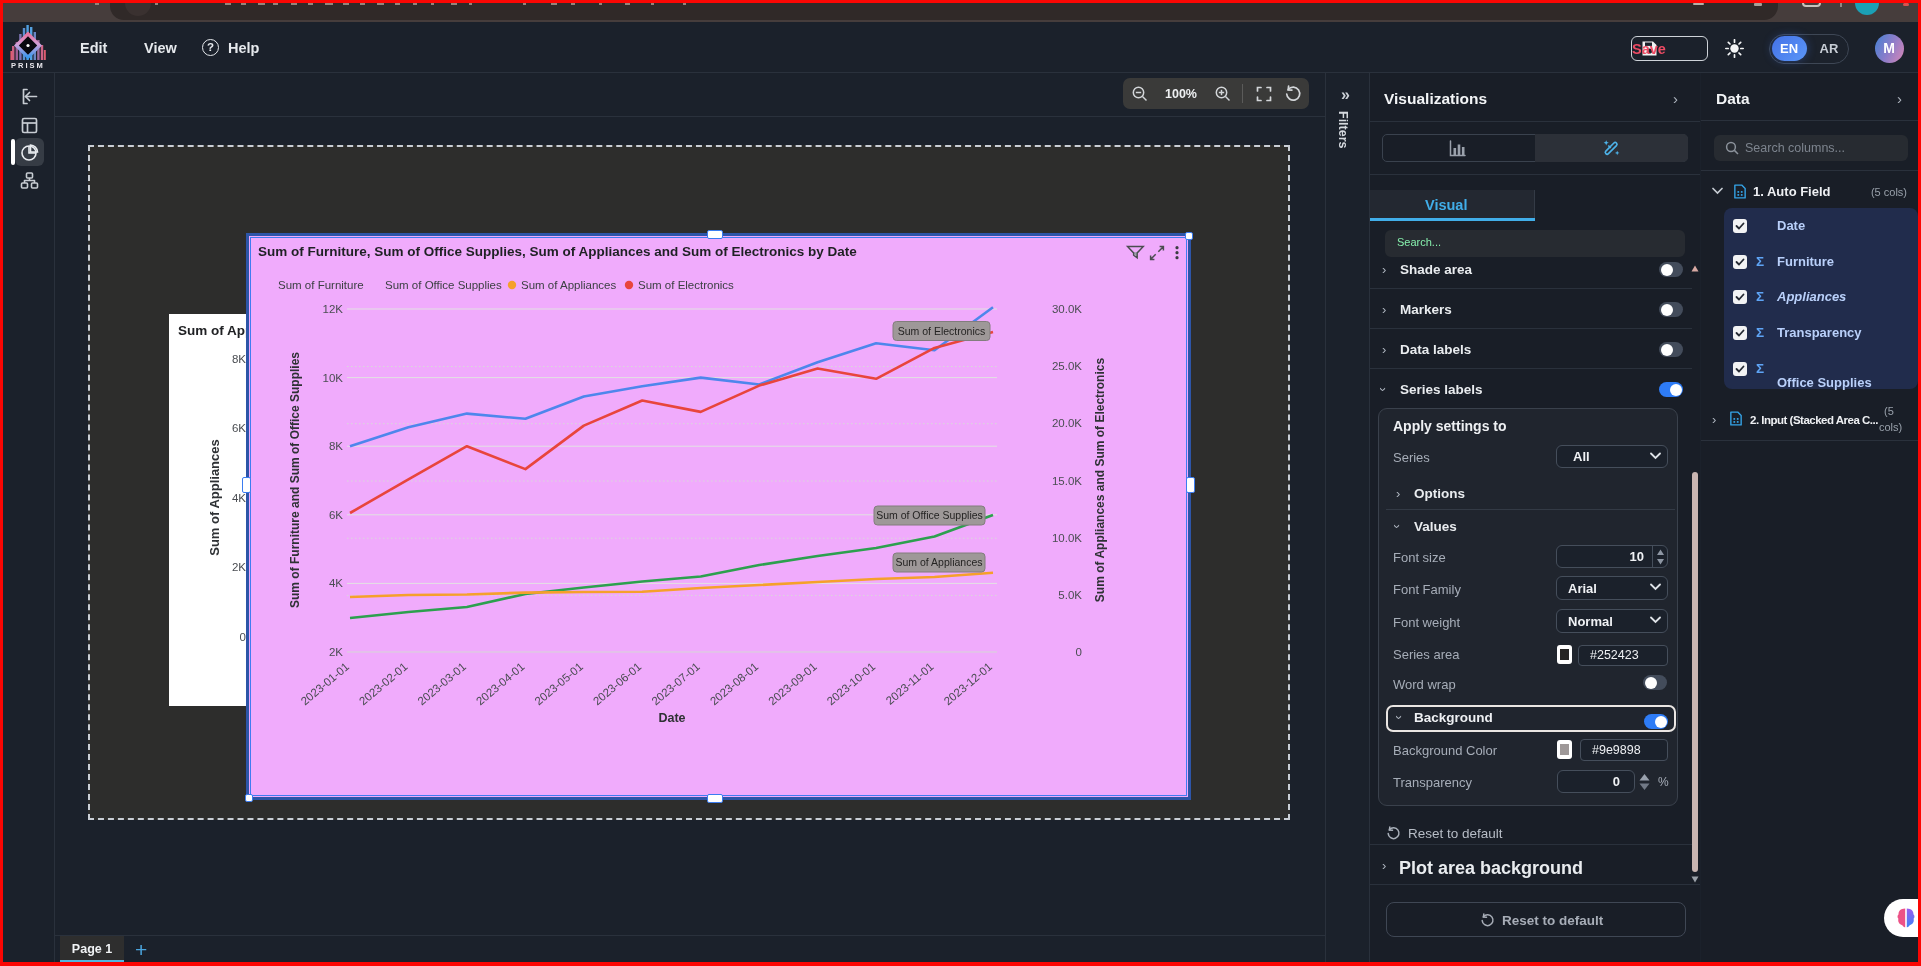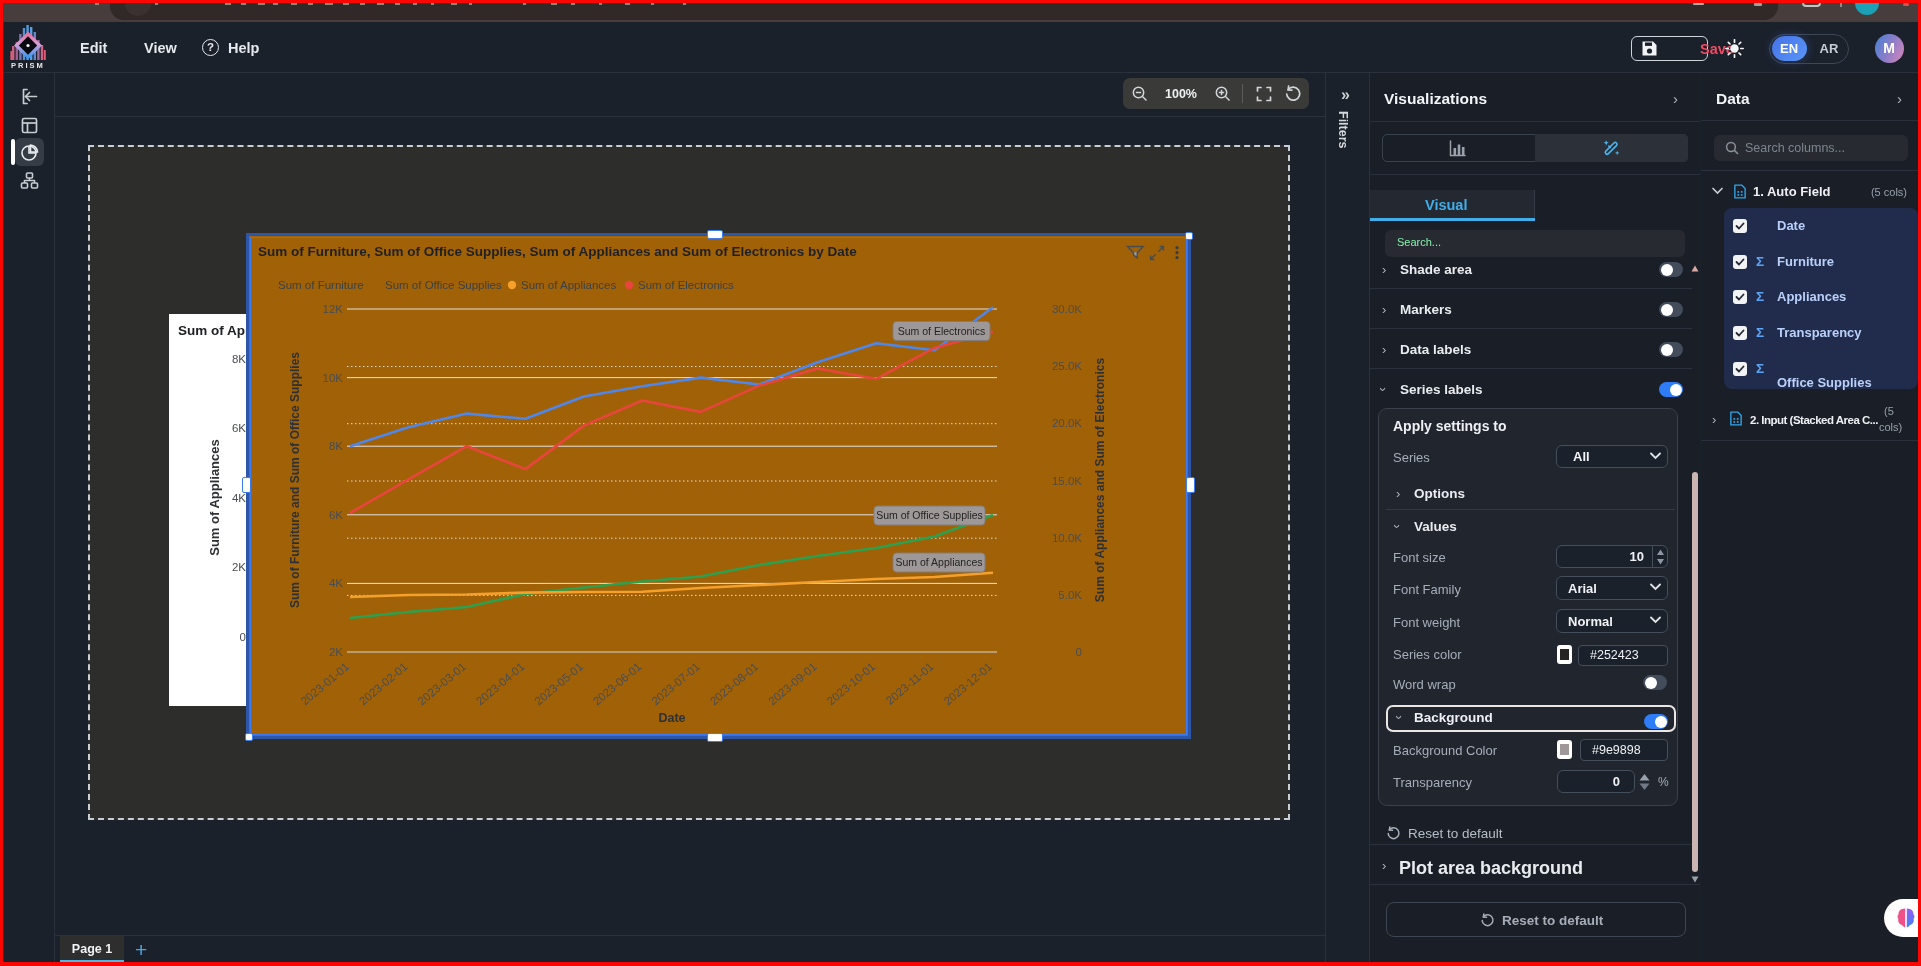--- a/index.html
+++ b/index.html
@@ -100,7 +100,7 @@
   <rect x="4" y="2.5" width="7" height="3.4" fill="#1b212b"></rect>
   <circle cx="8.5" cy="11" r="2.6" fill="#1b212b"></circle>
 </svg>
-<div class="abs" style="left:1700px;top:41px;color:#ee4b64;font-size:14.5px;font-weight:700;">Save</div>
+<div class="abs" style="left:1632px;top:41px;color:#ee4b64;font-size:14.5px;font-weight:700;">Save</div>
 
 <svg class="abs" style="left:1725px;top:39px;" width="19" height="19" viewBox="0 0 19 19">
   <circle cx="9.5" cy="9.5" r="4.2" fill="#f4f5f6"></circle>

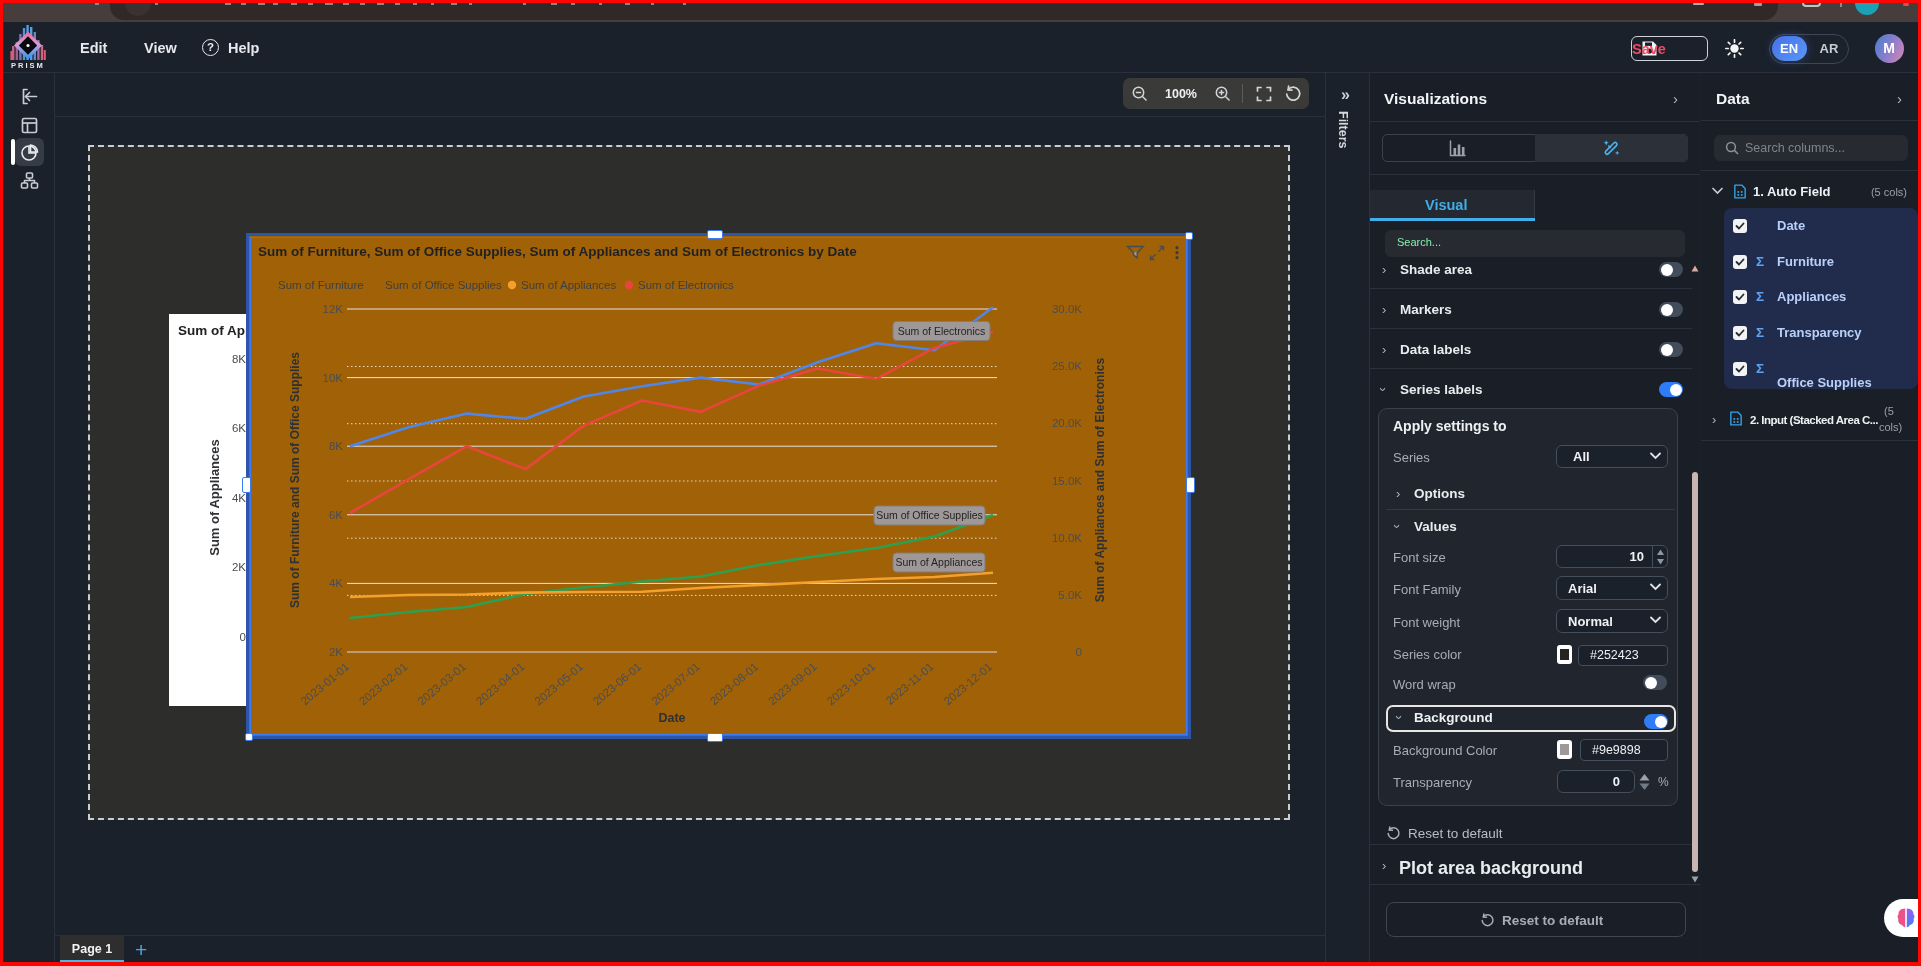--- a/index.html
+++ b/index.html
@@ -191,7 +191,7 @@
   <div class="abs" style="left:-44px;top:176px;width:178px;text-align:center;color:#2e3134;font-size:13px;font-weight:700;transform:rotate(-90deg);">Sum of Appliances</div>
 </div>
 
-<div class="abs" id="mainpanel" style="left:249px;top:236px;width:939px;height:500px;background:#a16207;box-shadow:0 0 0 3px #2d55a8;">
+<div class="abs" id="mainpanel" style="left:249px;top:236px;width:939px;height:561px;background:#f0abfc;box-shadow:0 0 0 3px #2d55a8;">
   <div class="abs" style="left:1px;top:1px;right:1px;bottom:1px;border:1.5px solid #3f7cf1;pointer-events:none;"></div>
   <svg width="939" height="500" viewBox="0 0 939 500" font-family="Liberation Sans, sans-serif">
     <text x="9" y="20" font-size="13.5" font-weight="700" fill="#1f2124">Sum of Furniture, Sum of Office Supplies, Sum of Appliances and Sum of Electronics by Date</text>

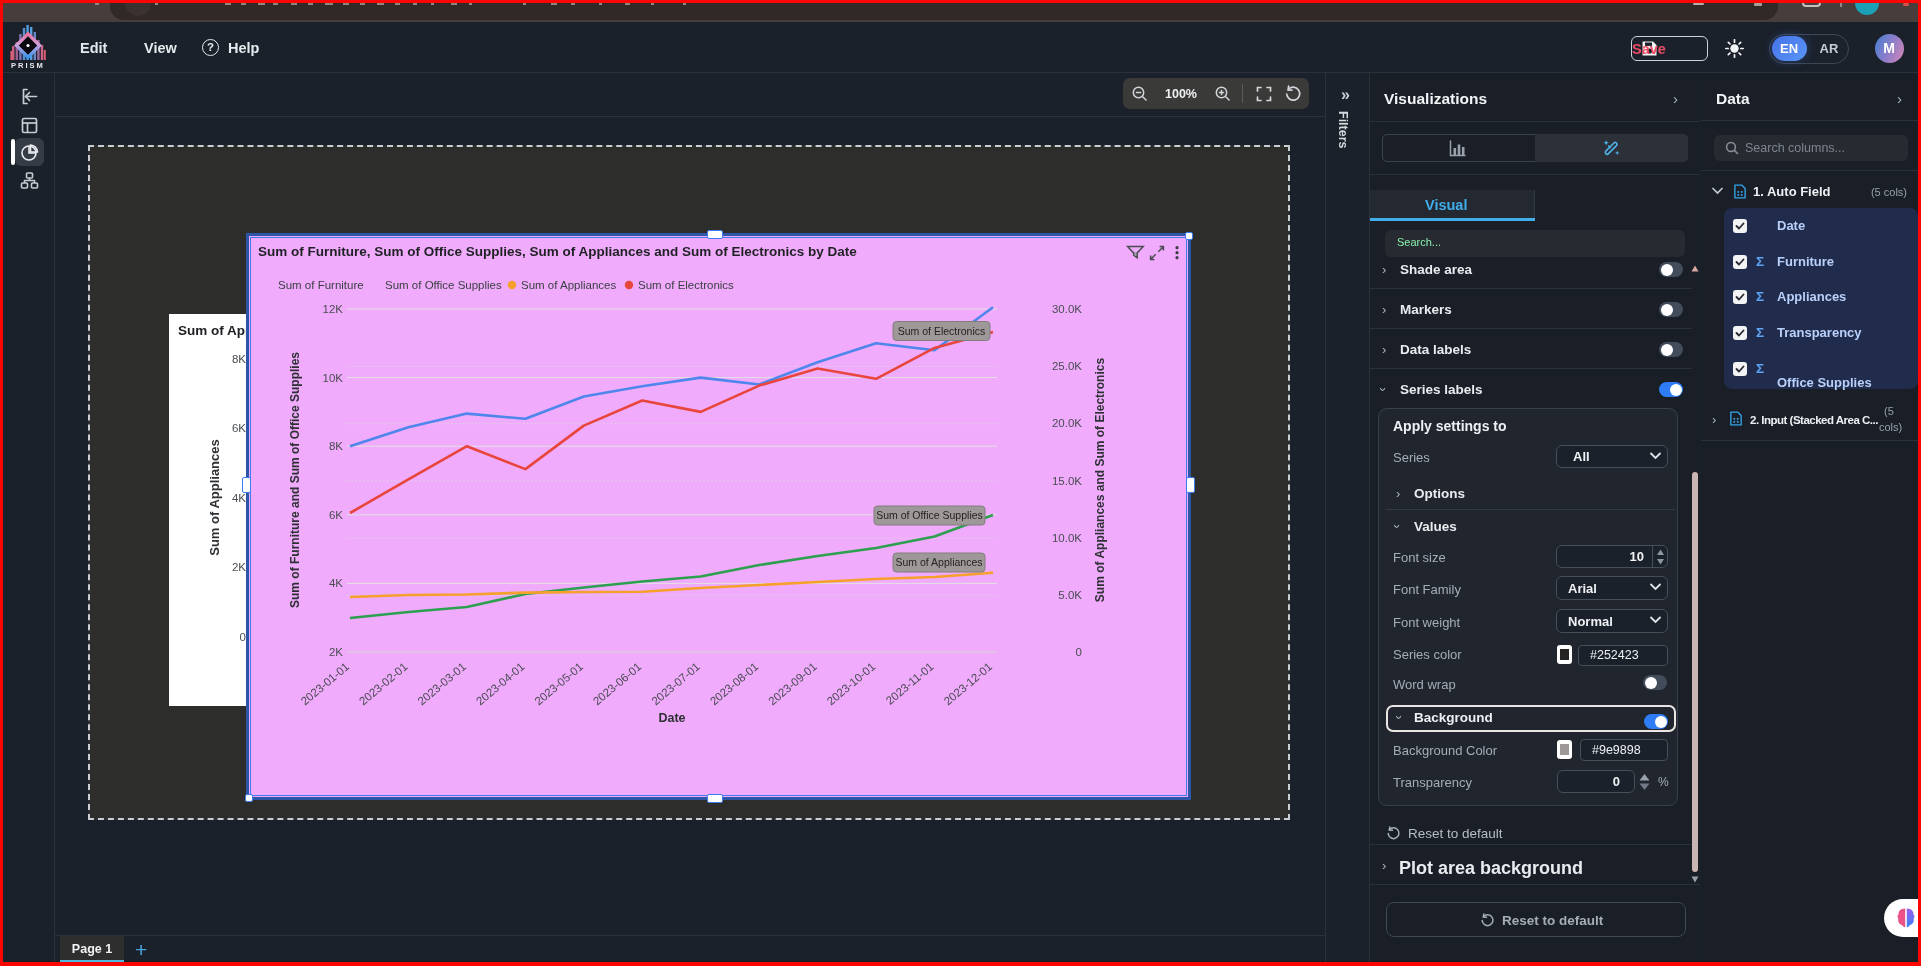--- a/index.html
+++ b/index.html
@@ -487,7 +487,7 @@
         <path d="M1.5 5 L4 7.5 L8.5 2.5" fill="none" stroke="#252a33" stroke-width="1.8" stroke-linecap="round" stroke-linejoin="round"></path>
       </svg>
   <div class="abs" style="left:55px;top:216px;color:#5ea4f5;font-size:13.5px;font-weight:700;">Σ</div>
-  <div class="abs" style="left:76px;top:216px;color:#b9d0fa;font-size:13px;font-weight:700;">Appliances</div>
+  <div class="abs" style="left:76px;top:216px;color:#b9d0fa;font-size:13px;font-weight:700;font-style:italic;">Appliances</div>
 
   <div class="abs" style="left:32px;top:253px;width:14px;height:14px;background:#f2f3f4;border-radius:3px;"></div>
   <svg class="abs" style="left:34px;top:255px;" width="10" height="10" viewBox="0 0 10 10">

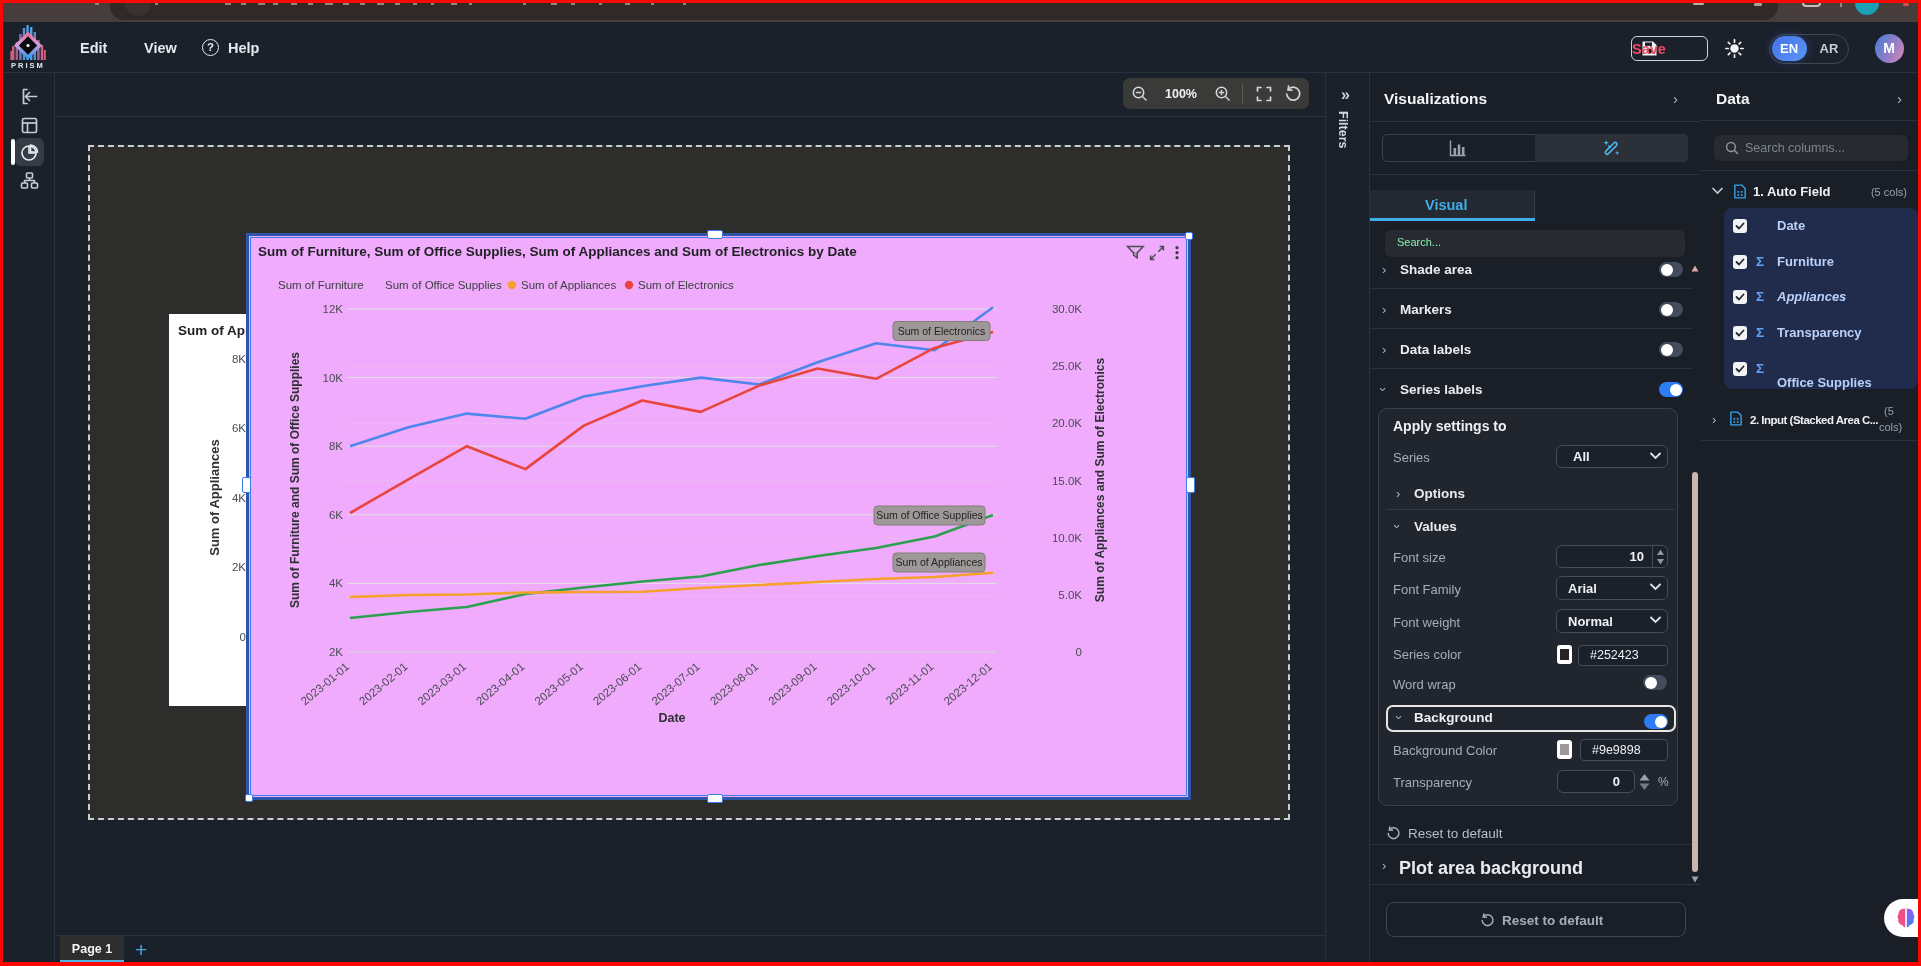--- a/index.html
+++ b/index.html
@@ -379,7 +379,7 @@
         <path d="M1 1.5 L5.5 6 L10 1.5" fill="none" stroke="#dfe3e8" stroke-width="1.8" stroke-linecap="round"></path>
       </svg>
 
-  <div class="abs" style="left:23px;top:574px;color:#a6adb8;font-size:13px;">Series color</div>
+  <div class="abs" style="left:23px;top:574px;color:#a6adb8;font-size:13px;">Series area</div>
   <div class="abs" style="left:187px;top:572px;width:15px;height:19px;background:#fff;border-radius:3px;"></div>
   <div class="abs" style="left:190px;top:576px;width:9px;height:11px;background:#252423;"></div>
   <div class="ddl" style="left:208px;top:572px;width:90px;height:21px;border-radius:4px;"></div>

